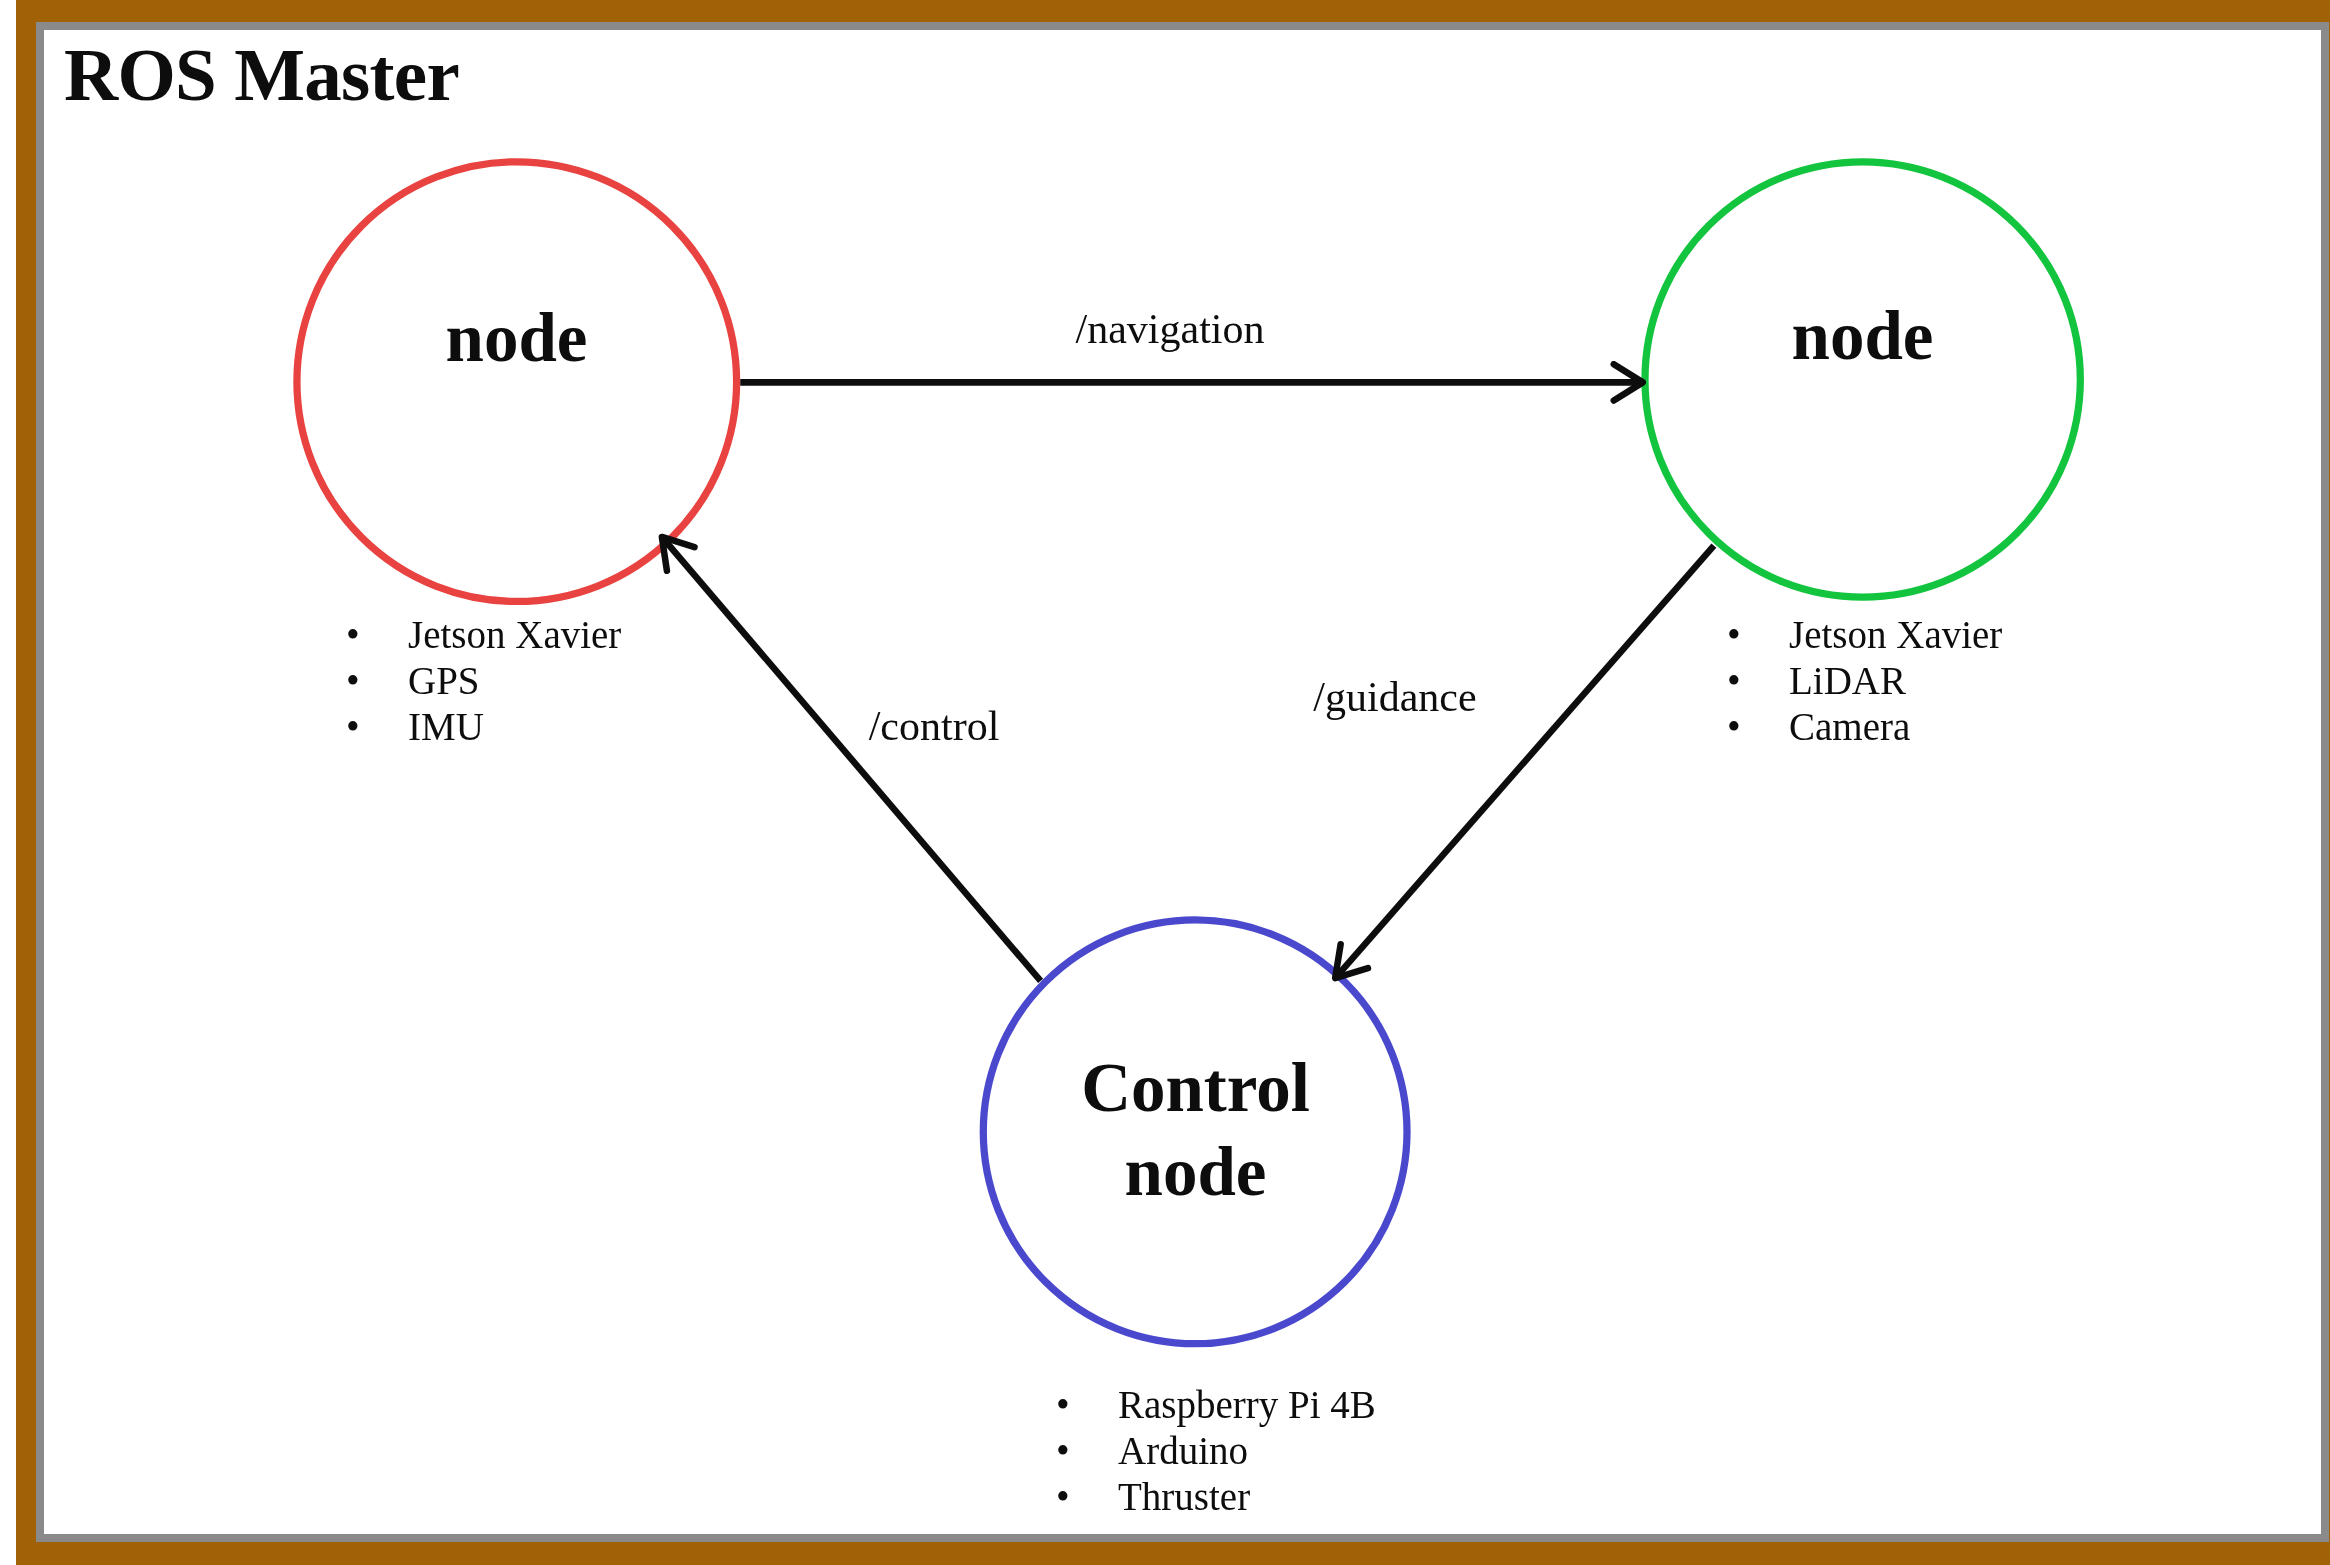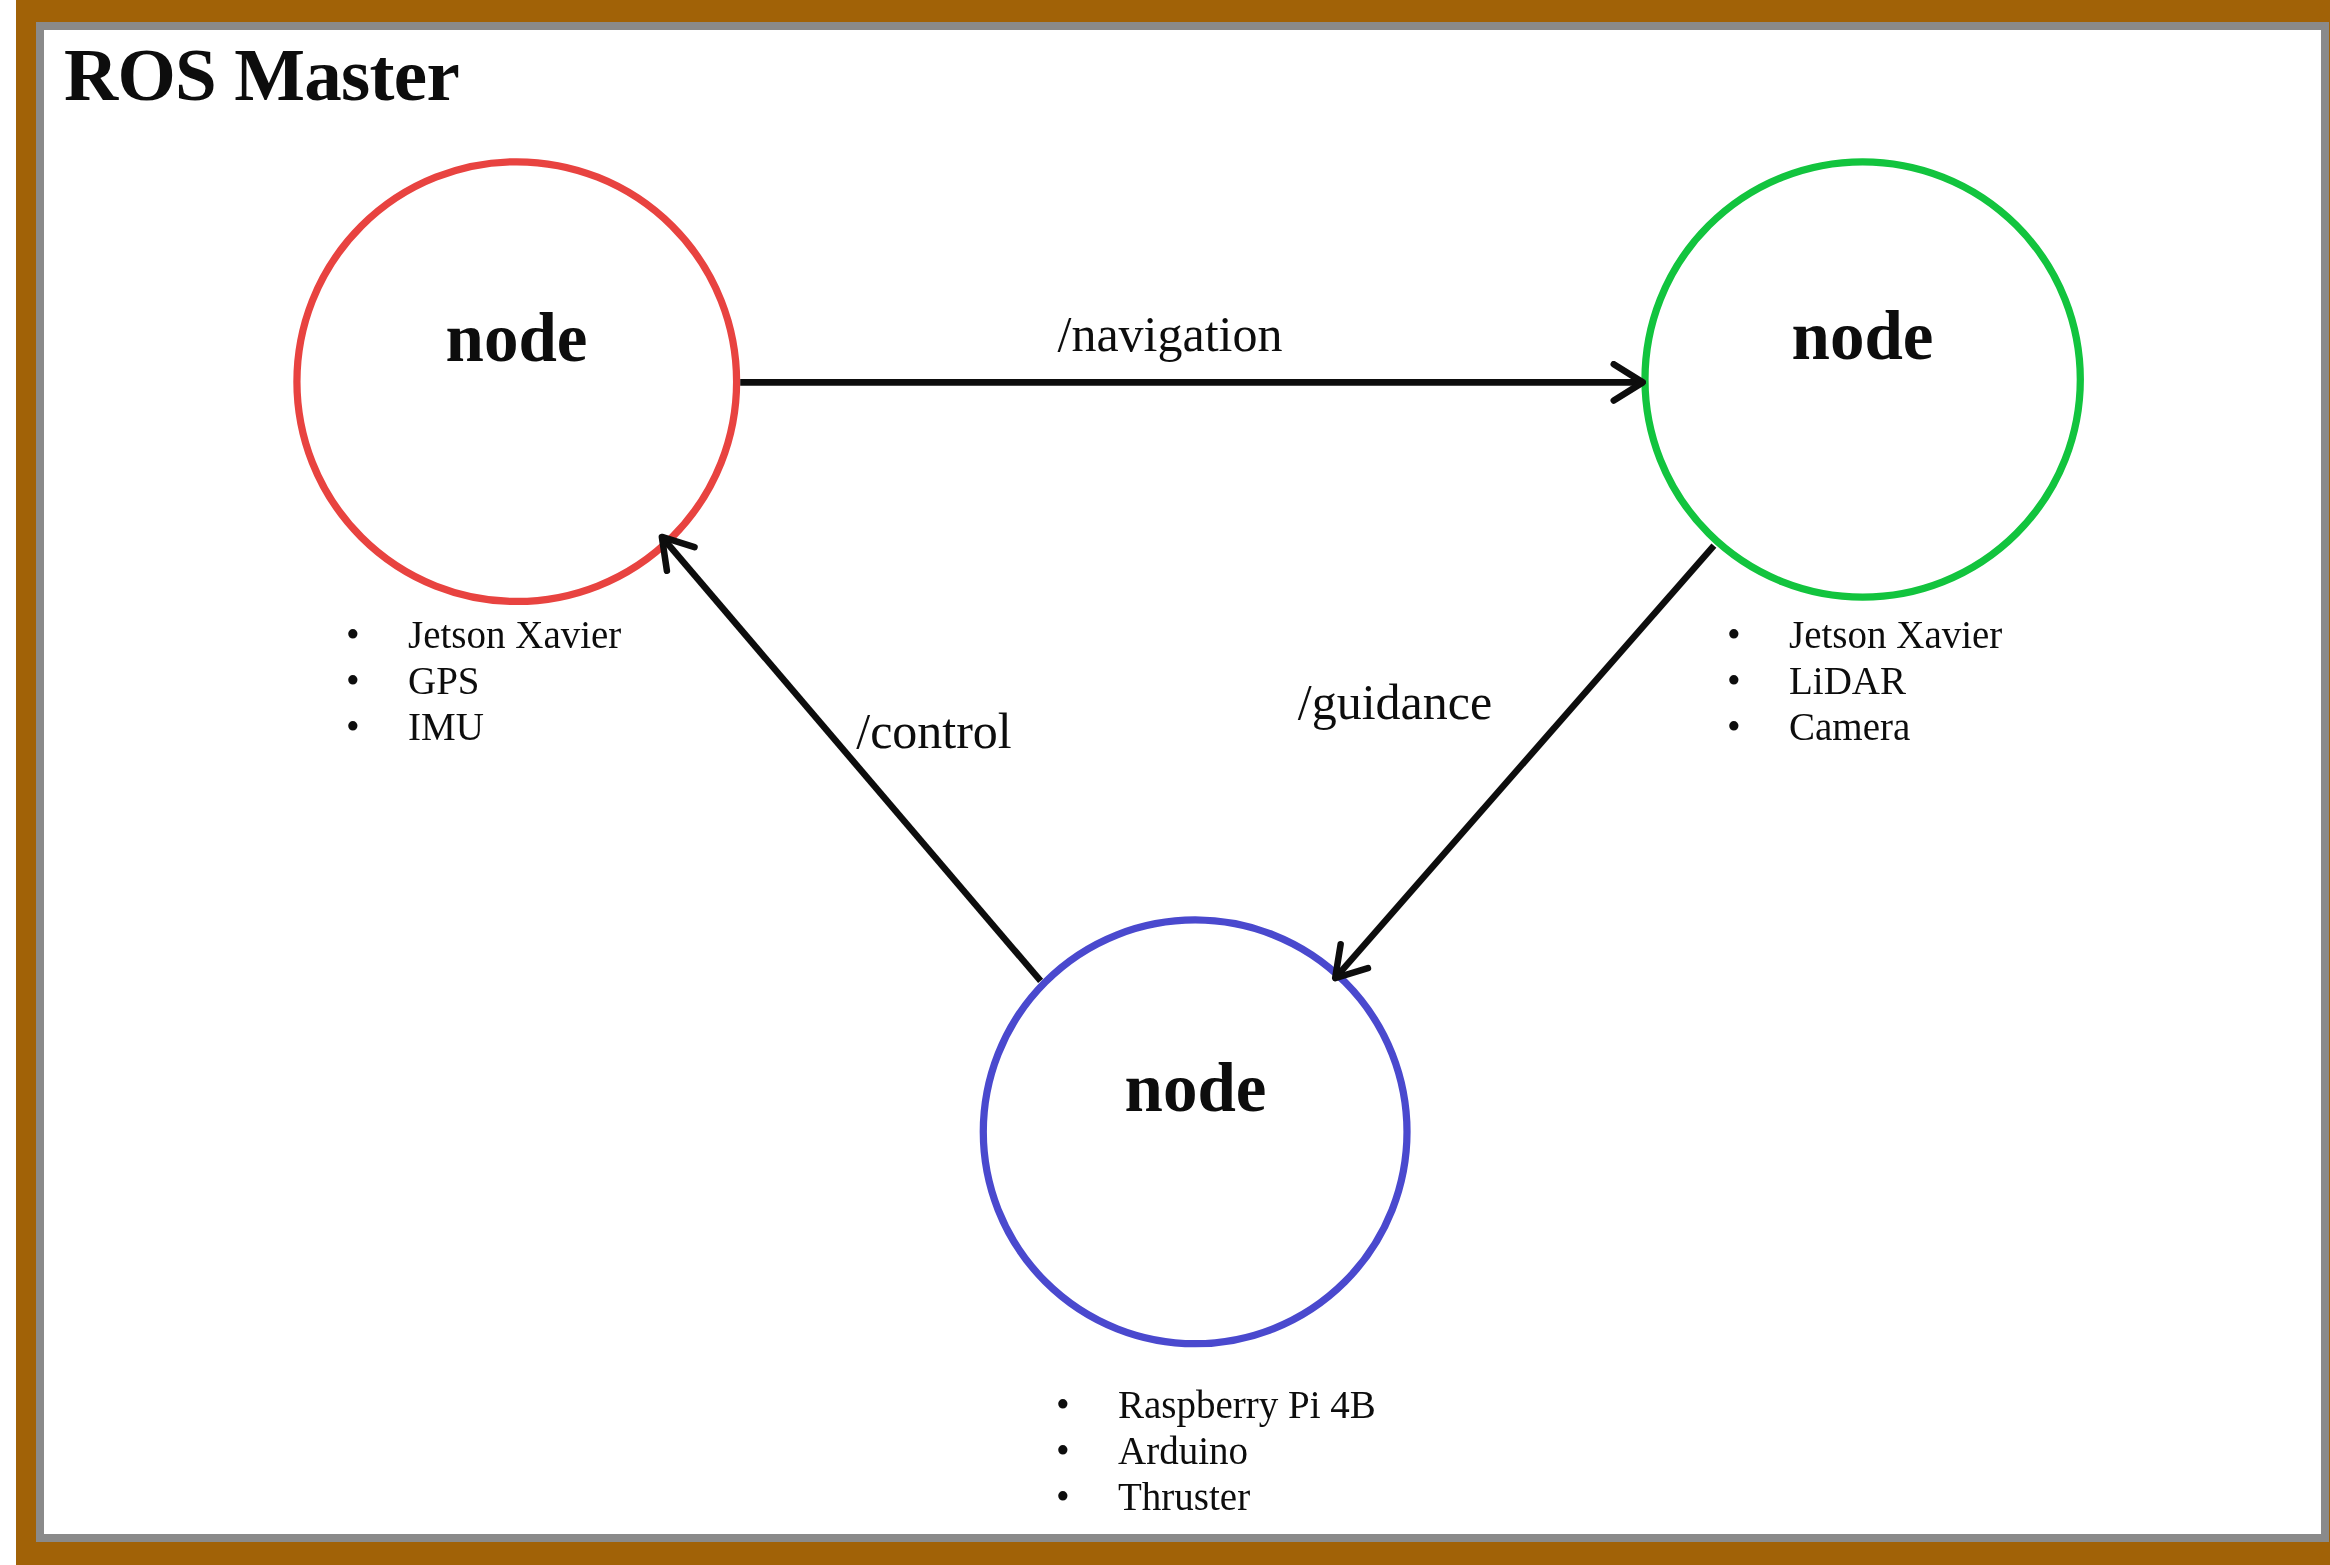--- a/index.html
+++ b/index.html
@@ -47,7 +47,7 @@
   .topic-label {
     position:absolute;
     transform:translateX(-50%);
-    font-size:50px;
+    font-size:42px;
     white-space:nowrap;
   }
   .topic-label.nav  { left:1154px; top:305px; }

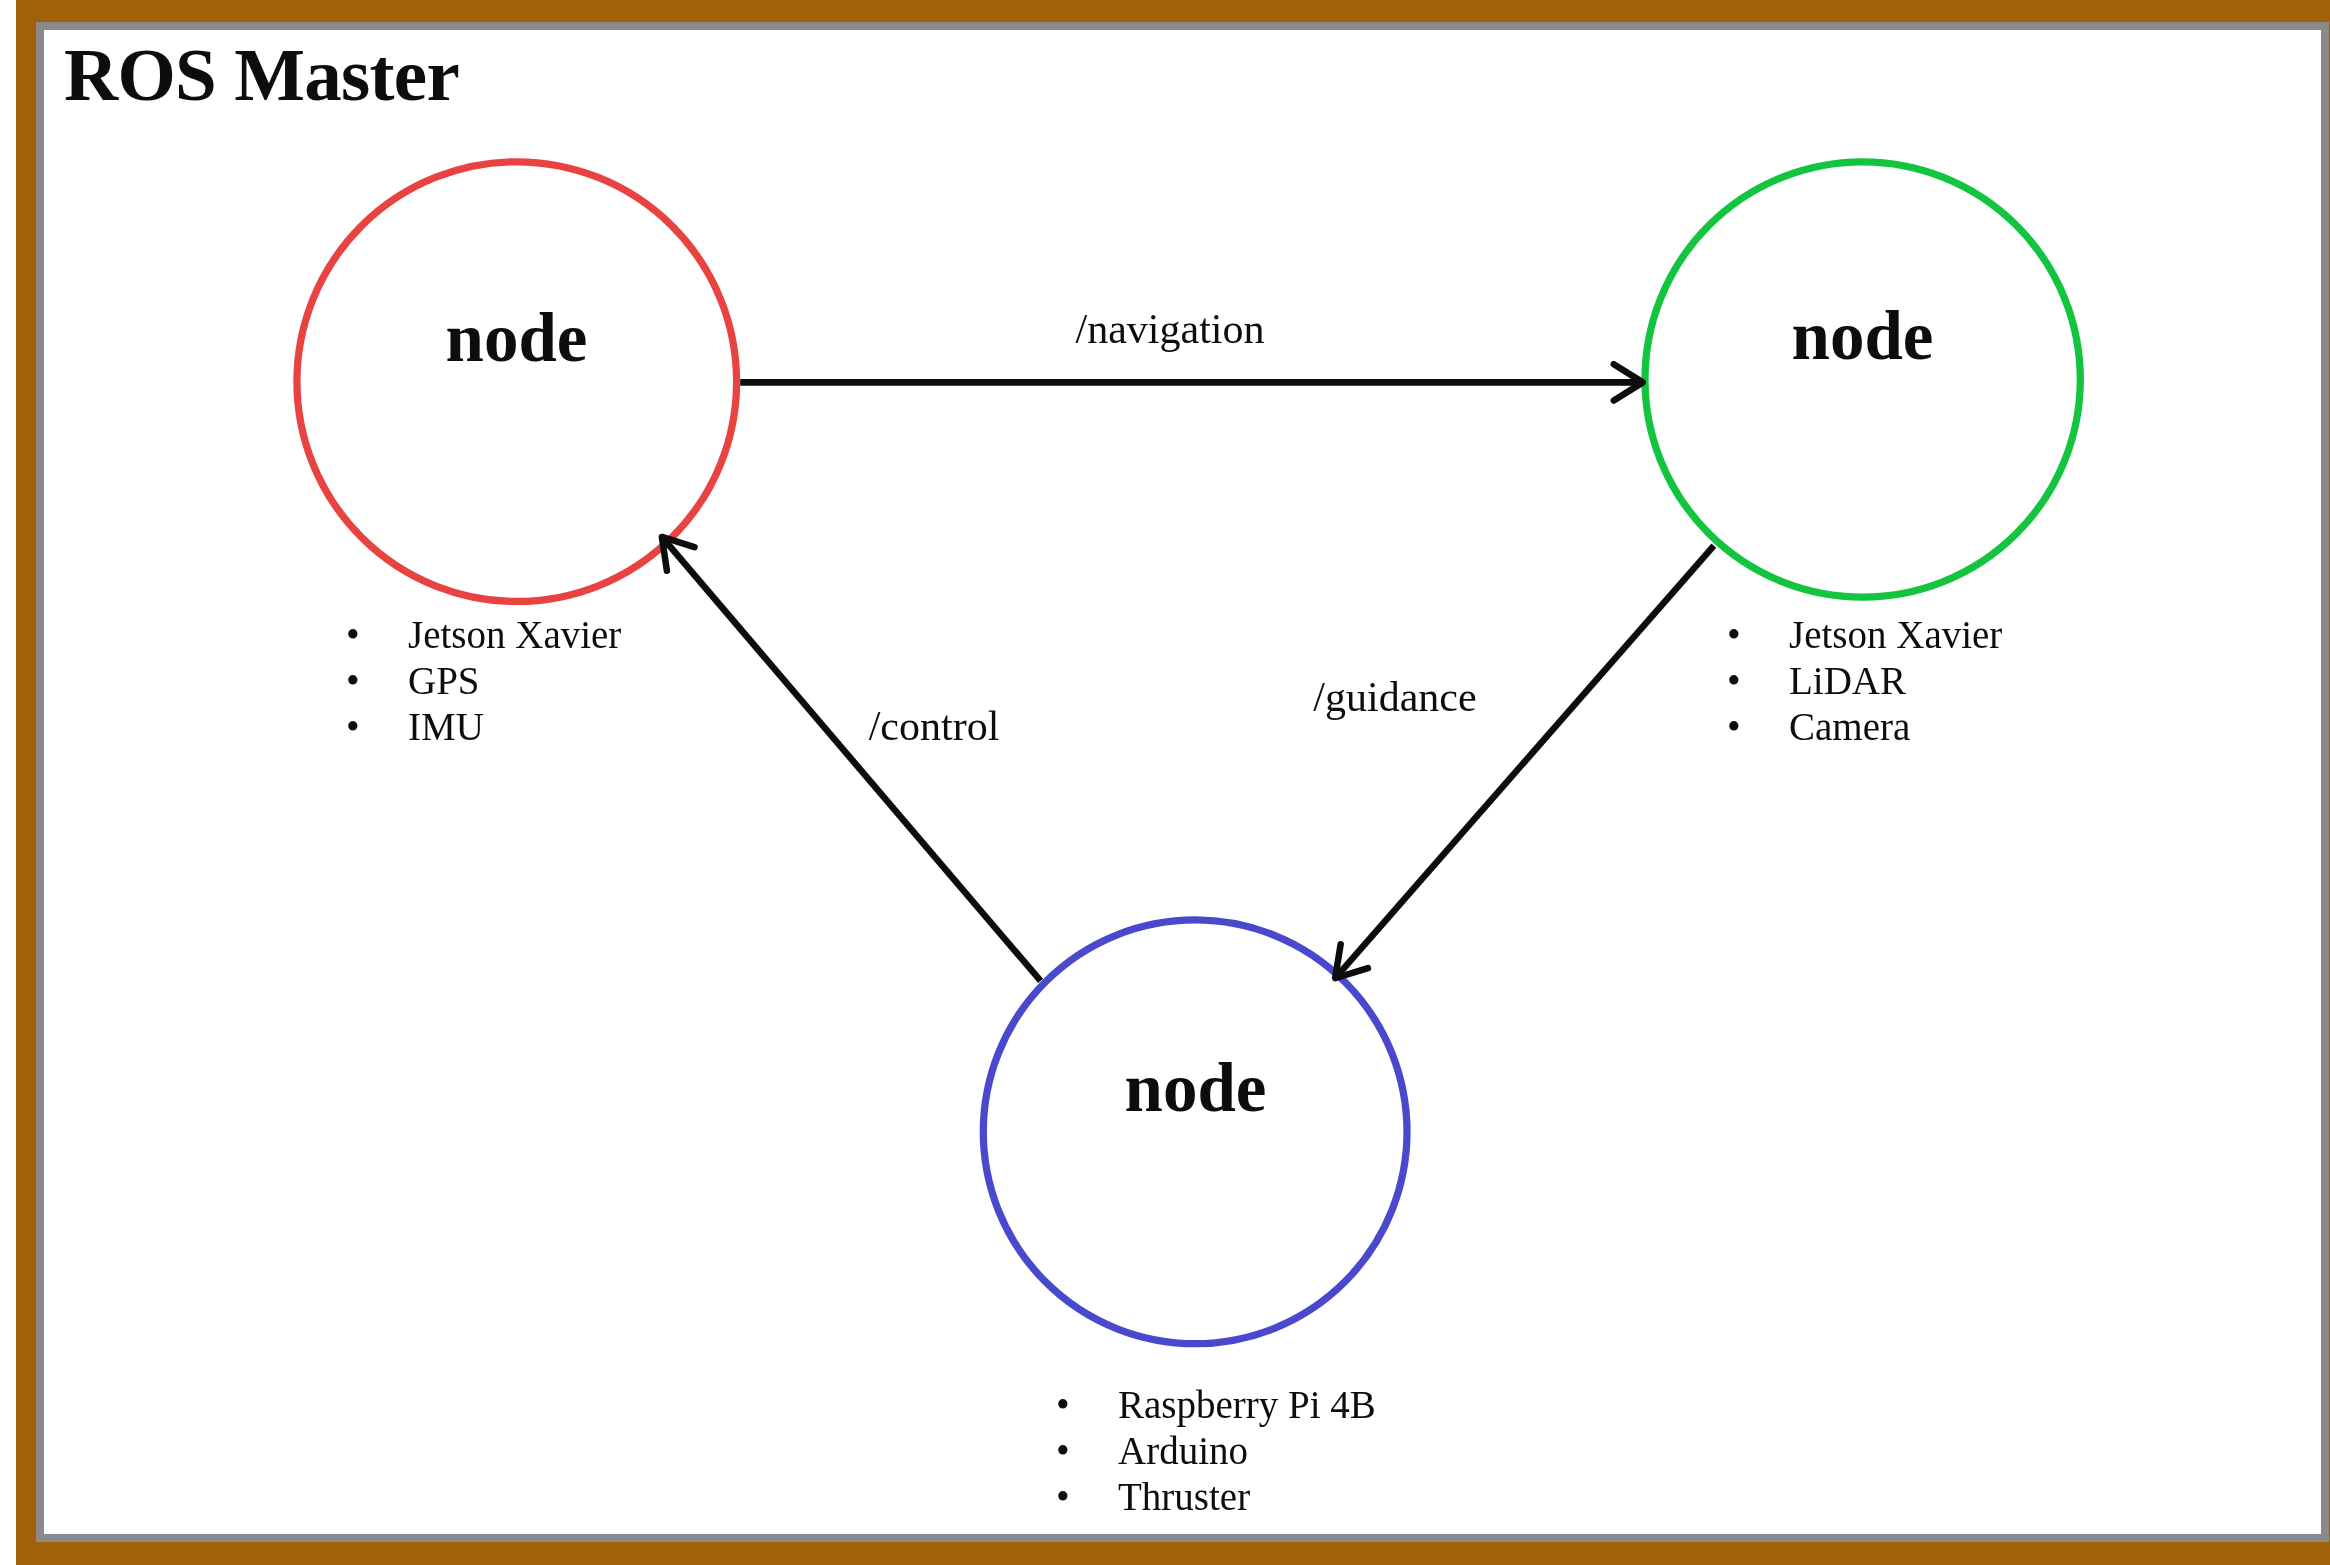--- a/index.html
+++ b/index.html
@@ -103,6 +103,7 @@
     <div>node</div>
   </div>
   <div class="node-label ctrl">
+    <div>Control</div>
     <div>node</div>
   </div>
 

